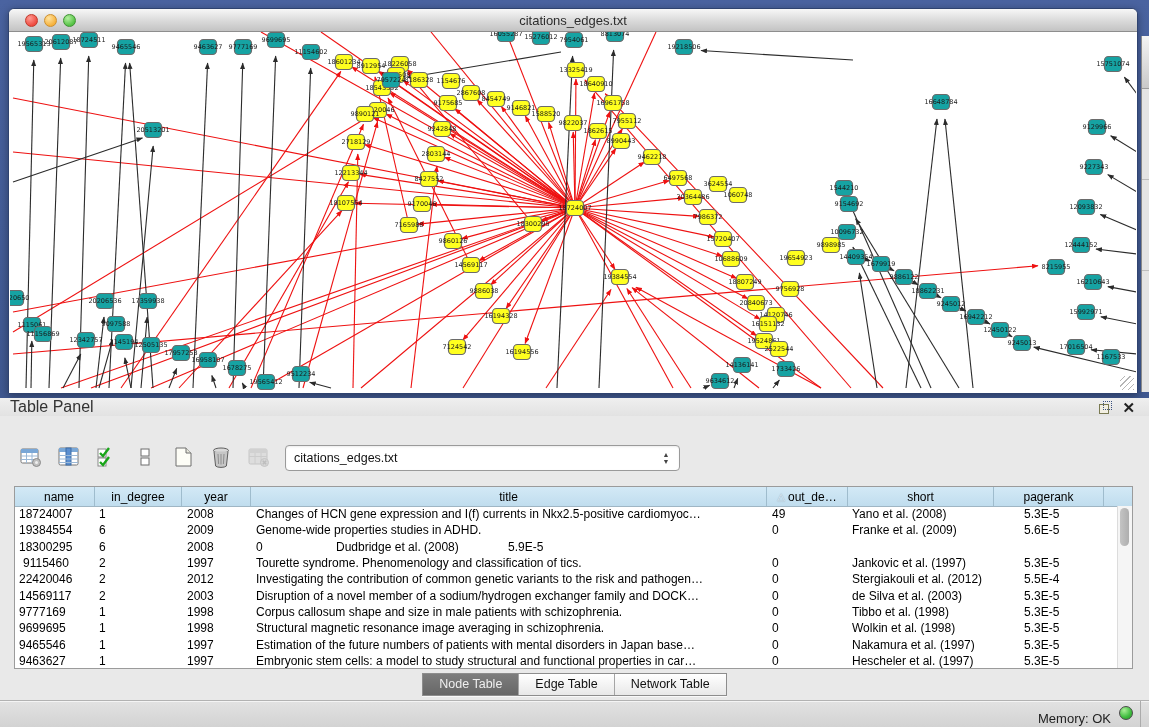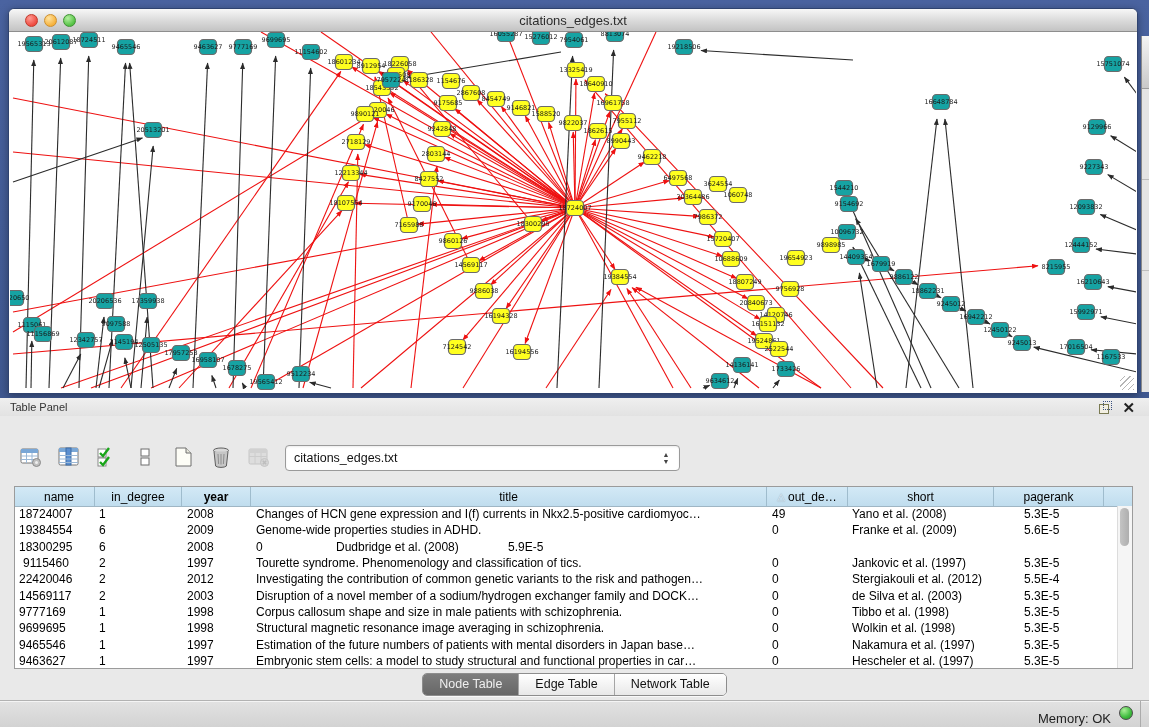--- a/index.html
+++ b/index.html
@@ -31,7 +31,7 @@
   .panel-header{position:absolute;left:0;top:398px;width:1149px;height:18px;
                 background:linear-gradient(180deg,#efefef,#e2e2e2);border-bottom:1px solid #c8c8c8;
                 display:flex;align-items:center;}
-  .panel-title{font-size:11px;color:#333;padding-left:10px;flex:1;}
+  .panel-title{font-size:16px;color:#333;padding-left:10px;flex:1;}
   .panel-btns{display:flex;align-items:center;gap:10px;padding-right:14px;}
   .float-ic{width:13px;height:13px;position:relative;cursor:pointer;}
   .float-ic .sq1{position:absolute;left:0;bottom:0;width:8px;height:8px;background:#f2efe2;border:1px solid #7a7a52;}

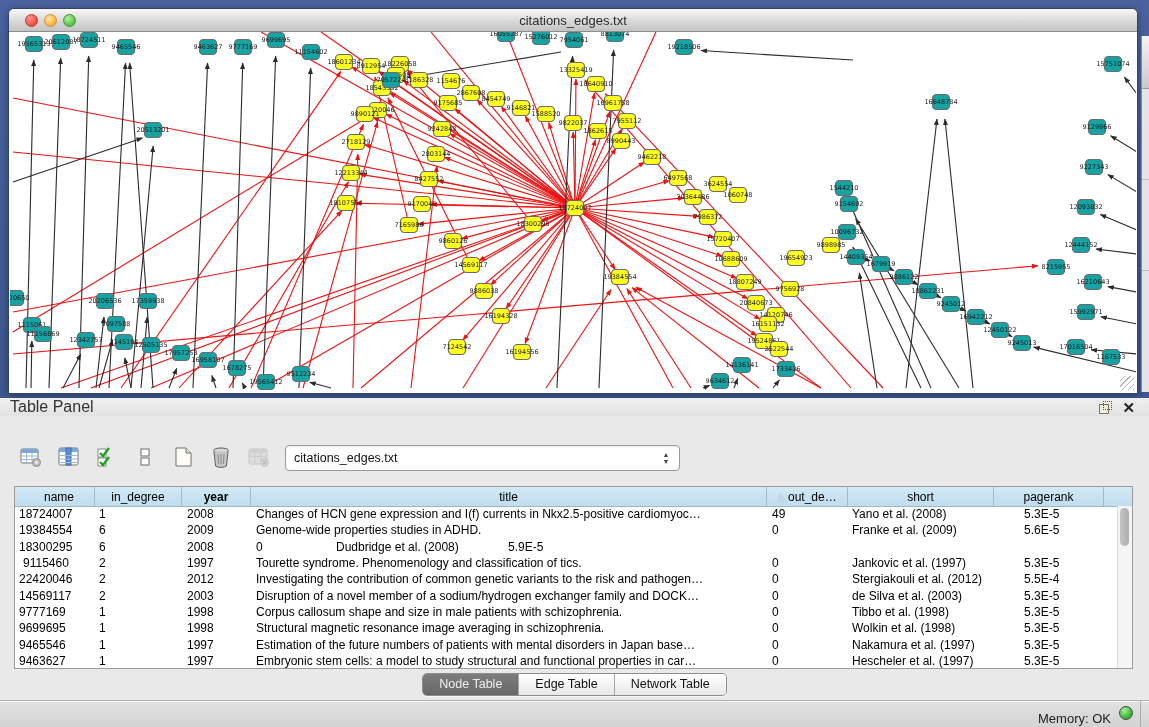--- a/index.html
+++ b/index.html
@@ -559,7 +559,7 @@
         <div class="th" style="width: 87px;">
           <span>in_degree</span>
         </div>
-        <div class="th" style="width: 69px; font-weight: bold;">
+        <div class="th" style="width: 69px;">
           <span>year</span>
         </div>
         <div class="th" style="width: 516px;">

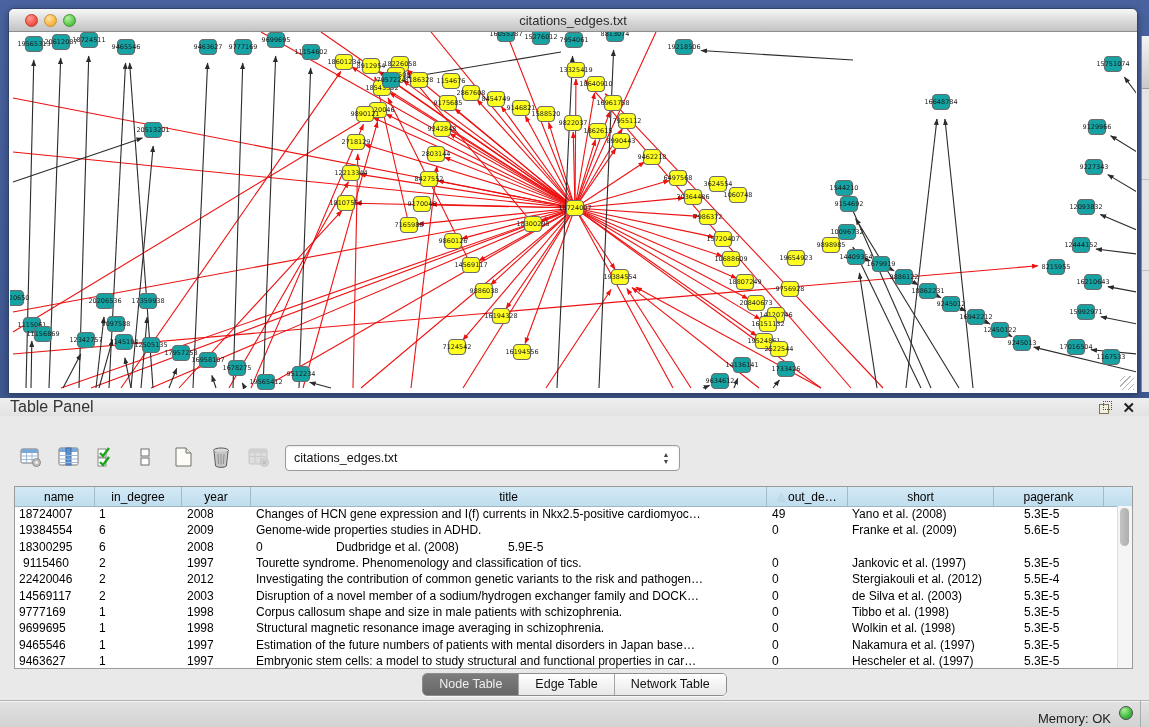--- a/index.html
+++ b/index.html
@@ -63,7 +63,7 @@
           background:linear-gradient(90deg,#c4c4c4,#aeaeae);cursor:pointer;}
   
   .tabs{position:absolute;left:0;top:257px;width:100%;display:flex;justify-content:center;}
-  .seg{display:flex;border:1px solid #8d8d8d;border-radius:5px;overflow:hidden;
+  .seg{display:flex;border:1px solid #8d8d8d;border-radius:0;overflow:hidden;
        box-shadow:0 1px 0 rgba(255,255,255,.7);}
   .seg .tab{padding:3px 16px;font-size:12.5px;background:linear-gradient(180deg,#ffffff,#e8e8e8);
             color:#111;border-right:1px solid #a5a5a5;cursor:pointer;line-height:15px;}

